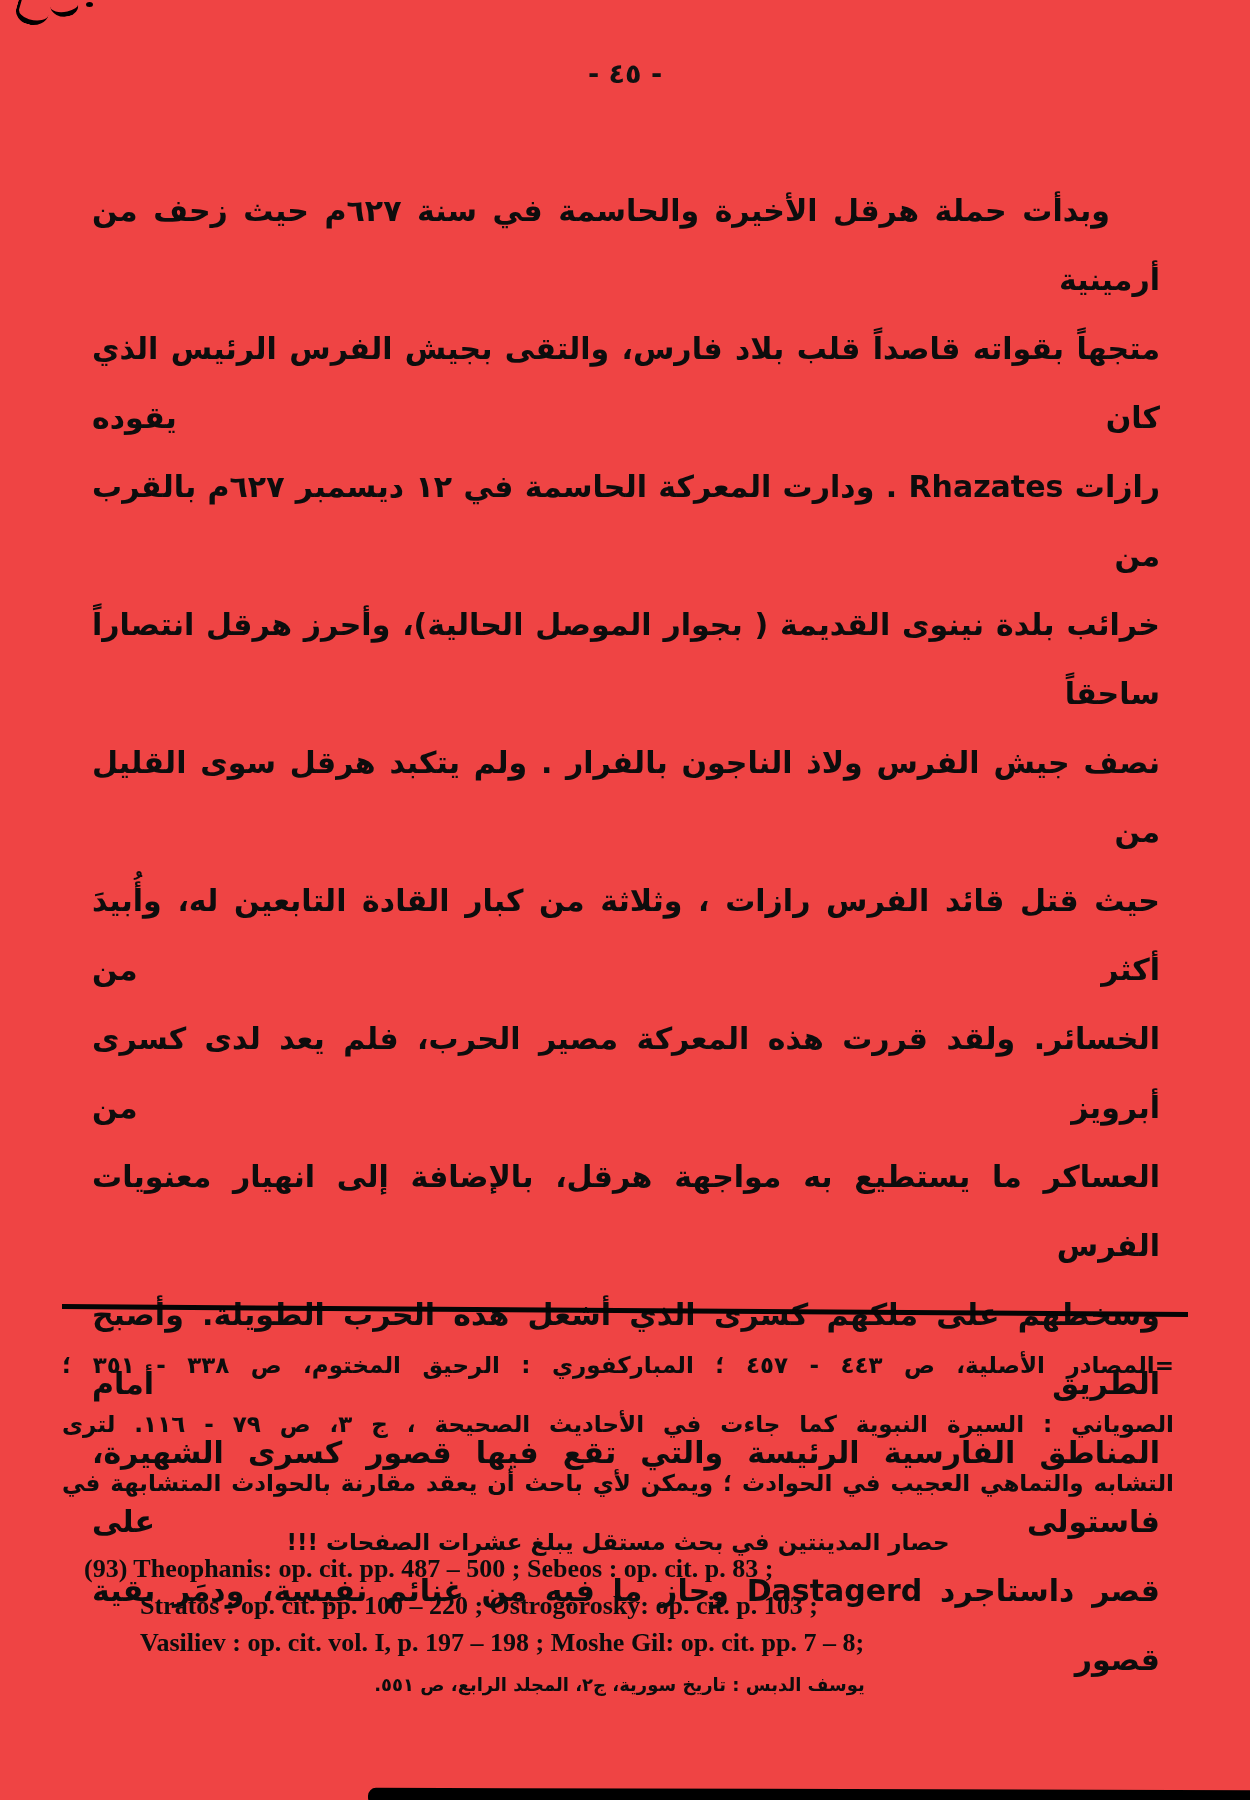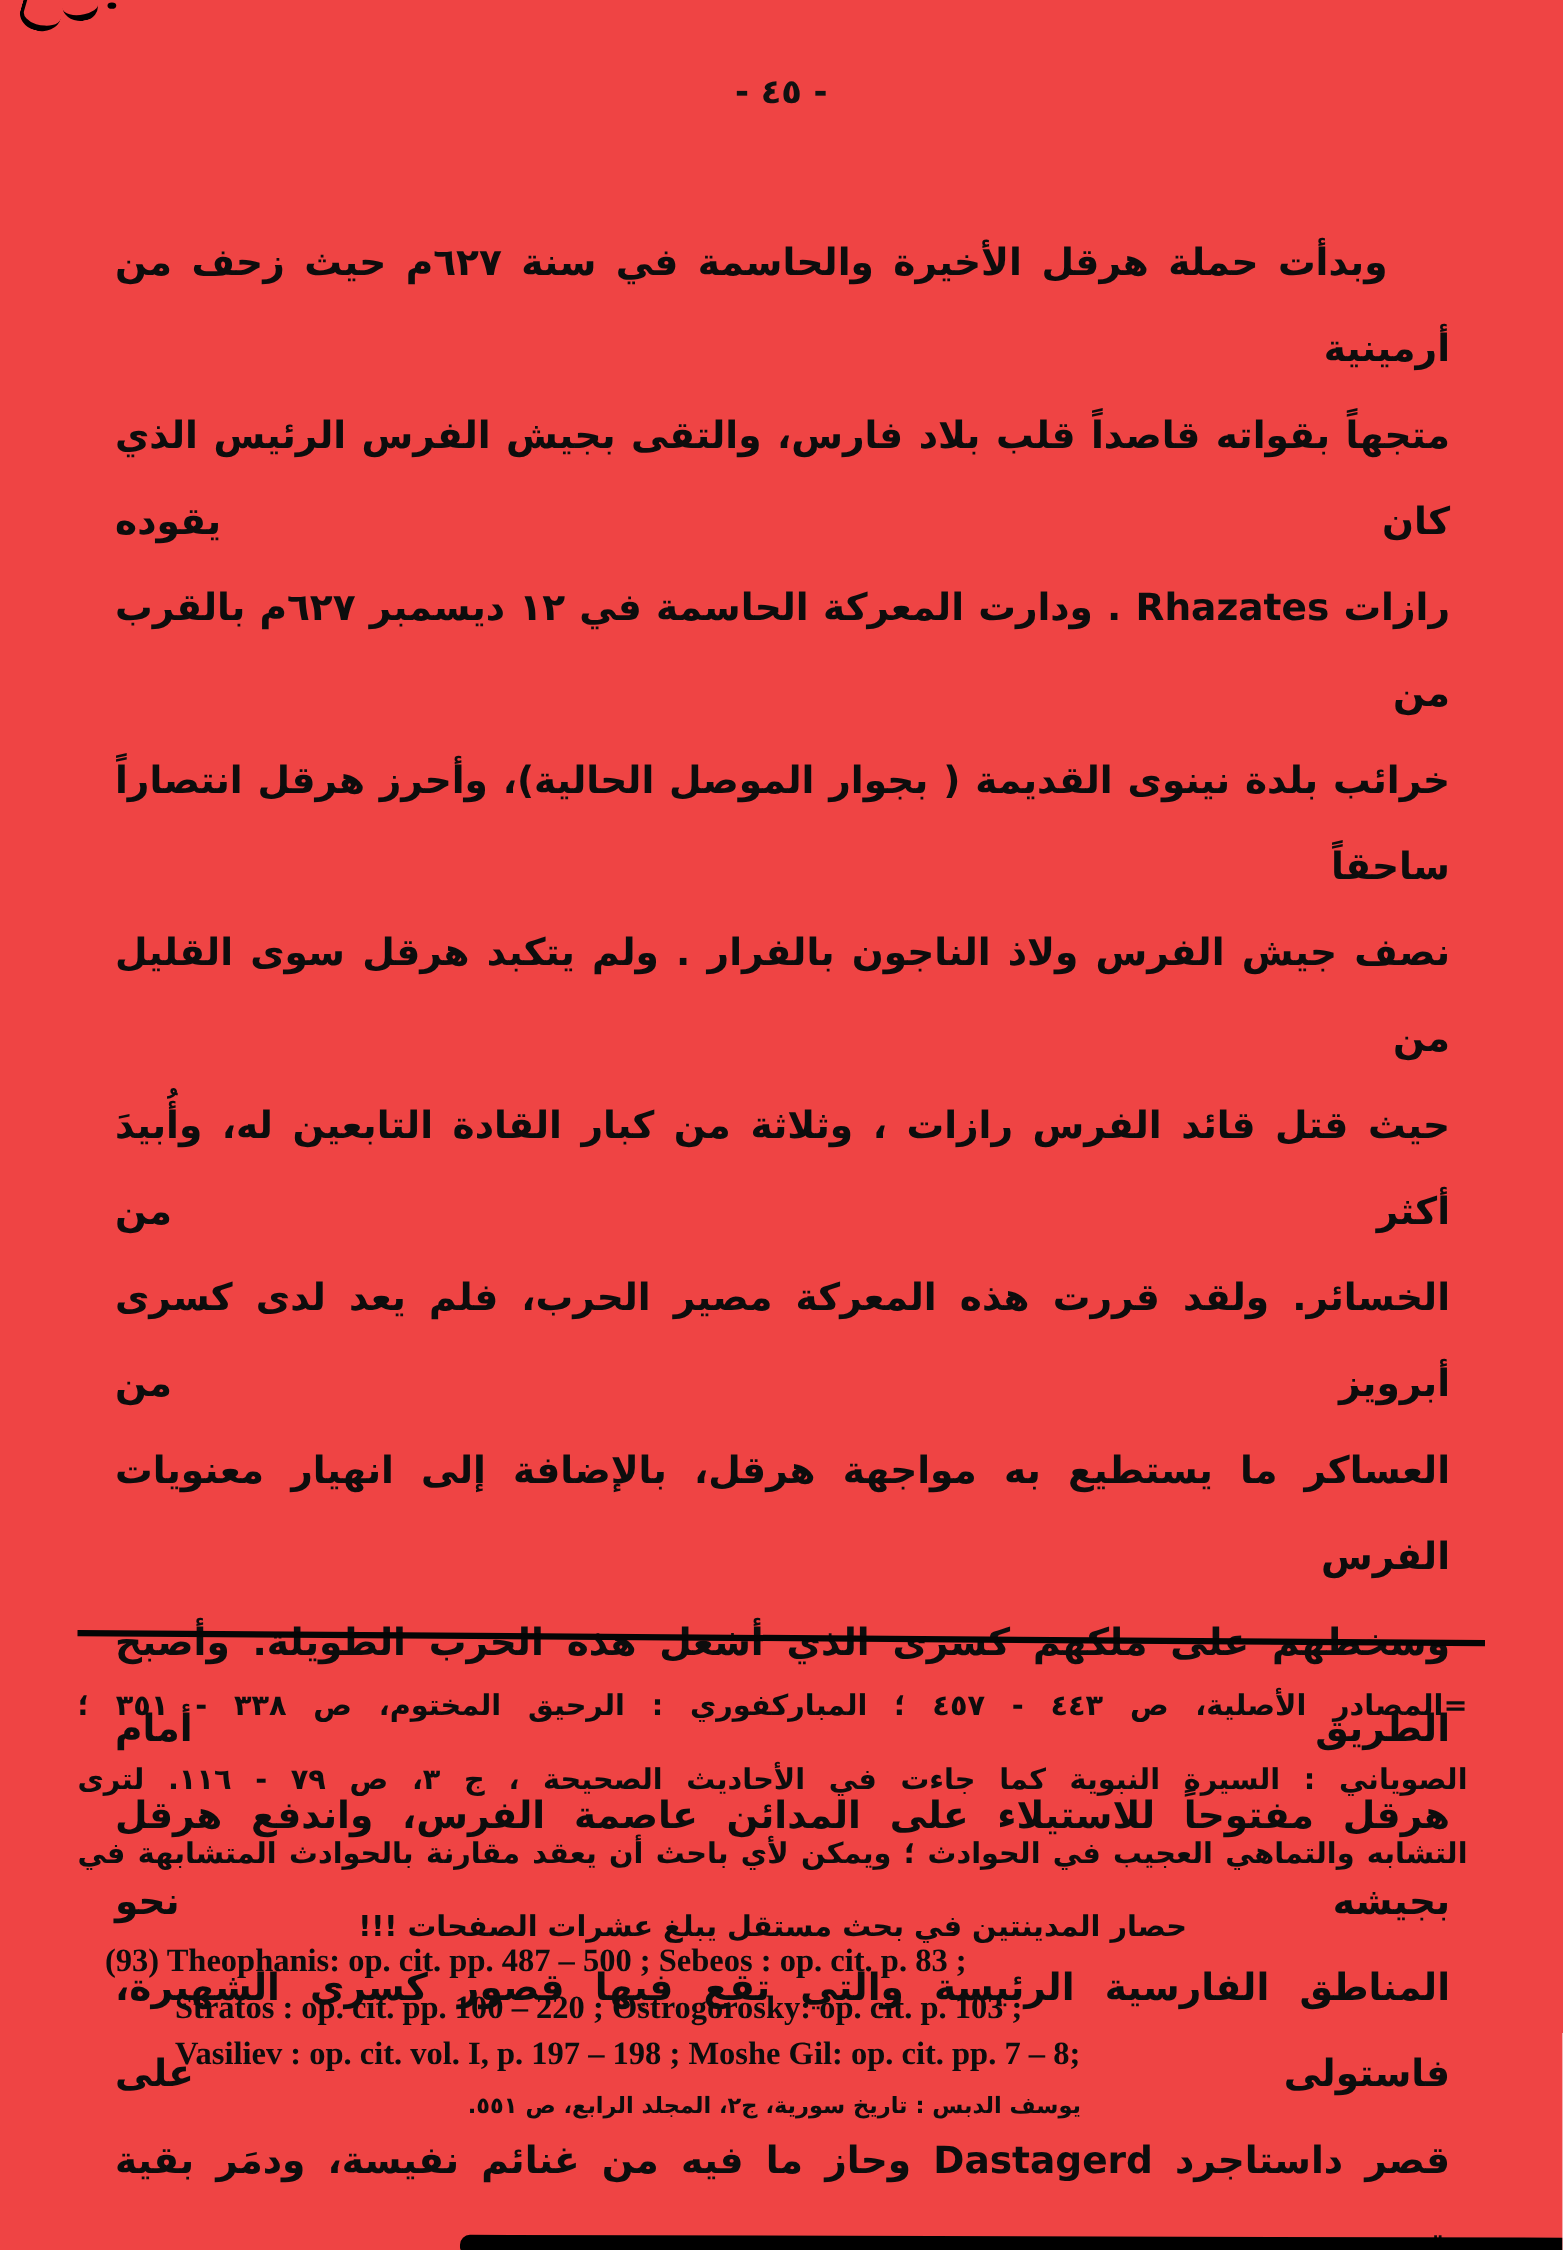--- a/index.html
+++ b/index.html
@@ -114,7 +114,6 @@
       <div class="line">الخسائر. ولقد قررت هذه المعركة مصير الحرب، فلم يعد لدى كسرى أبرويز من</div>
       <div class="line">العساكر ما يستطيع به مواجهة هرقل، بالإضافة إلى انهيار معنويات الفرس</div>
       <div class="line">وسخطهم على ملكهم كسرى الذي أشعل هذه الحرب الطويلة. وأصبح الطريق أمام</div>
-      <div class="line">هرقل مفتوحاً للاستيلاء على المدائن عاصمة الفرس، واندفع هرقل بجيشه نحو</div>
       <div class="line">المناطق الفارسية الرئيسة والتي تقع فيها قصور كسرى الشهيرة، فاستولى على</div>
       <div class="line">قصر داستاجرد Dastagerd وحاز ما فيه من غنائم نفيسة، ودمَر بقية قصور</div>
 

